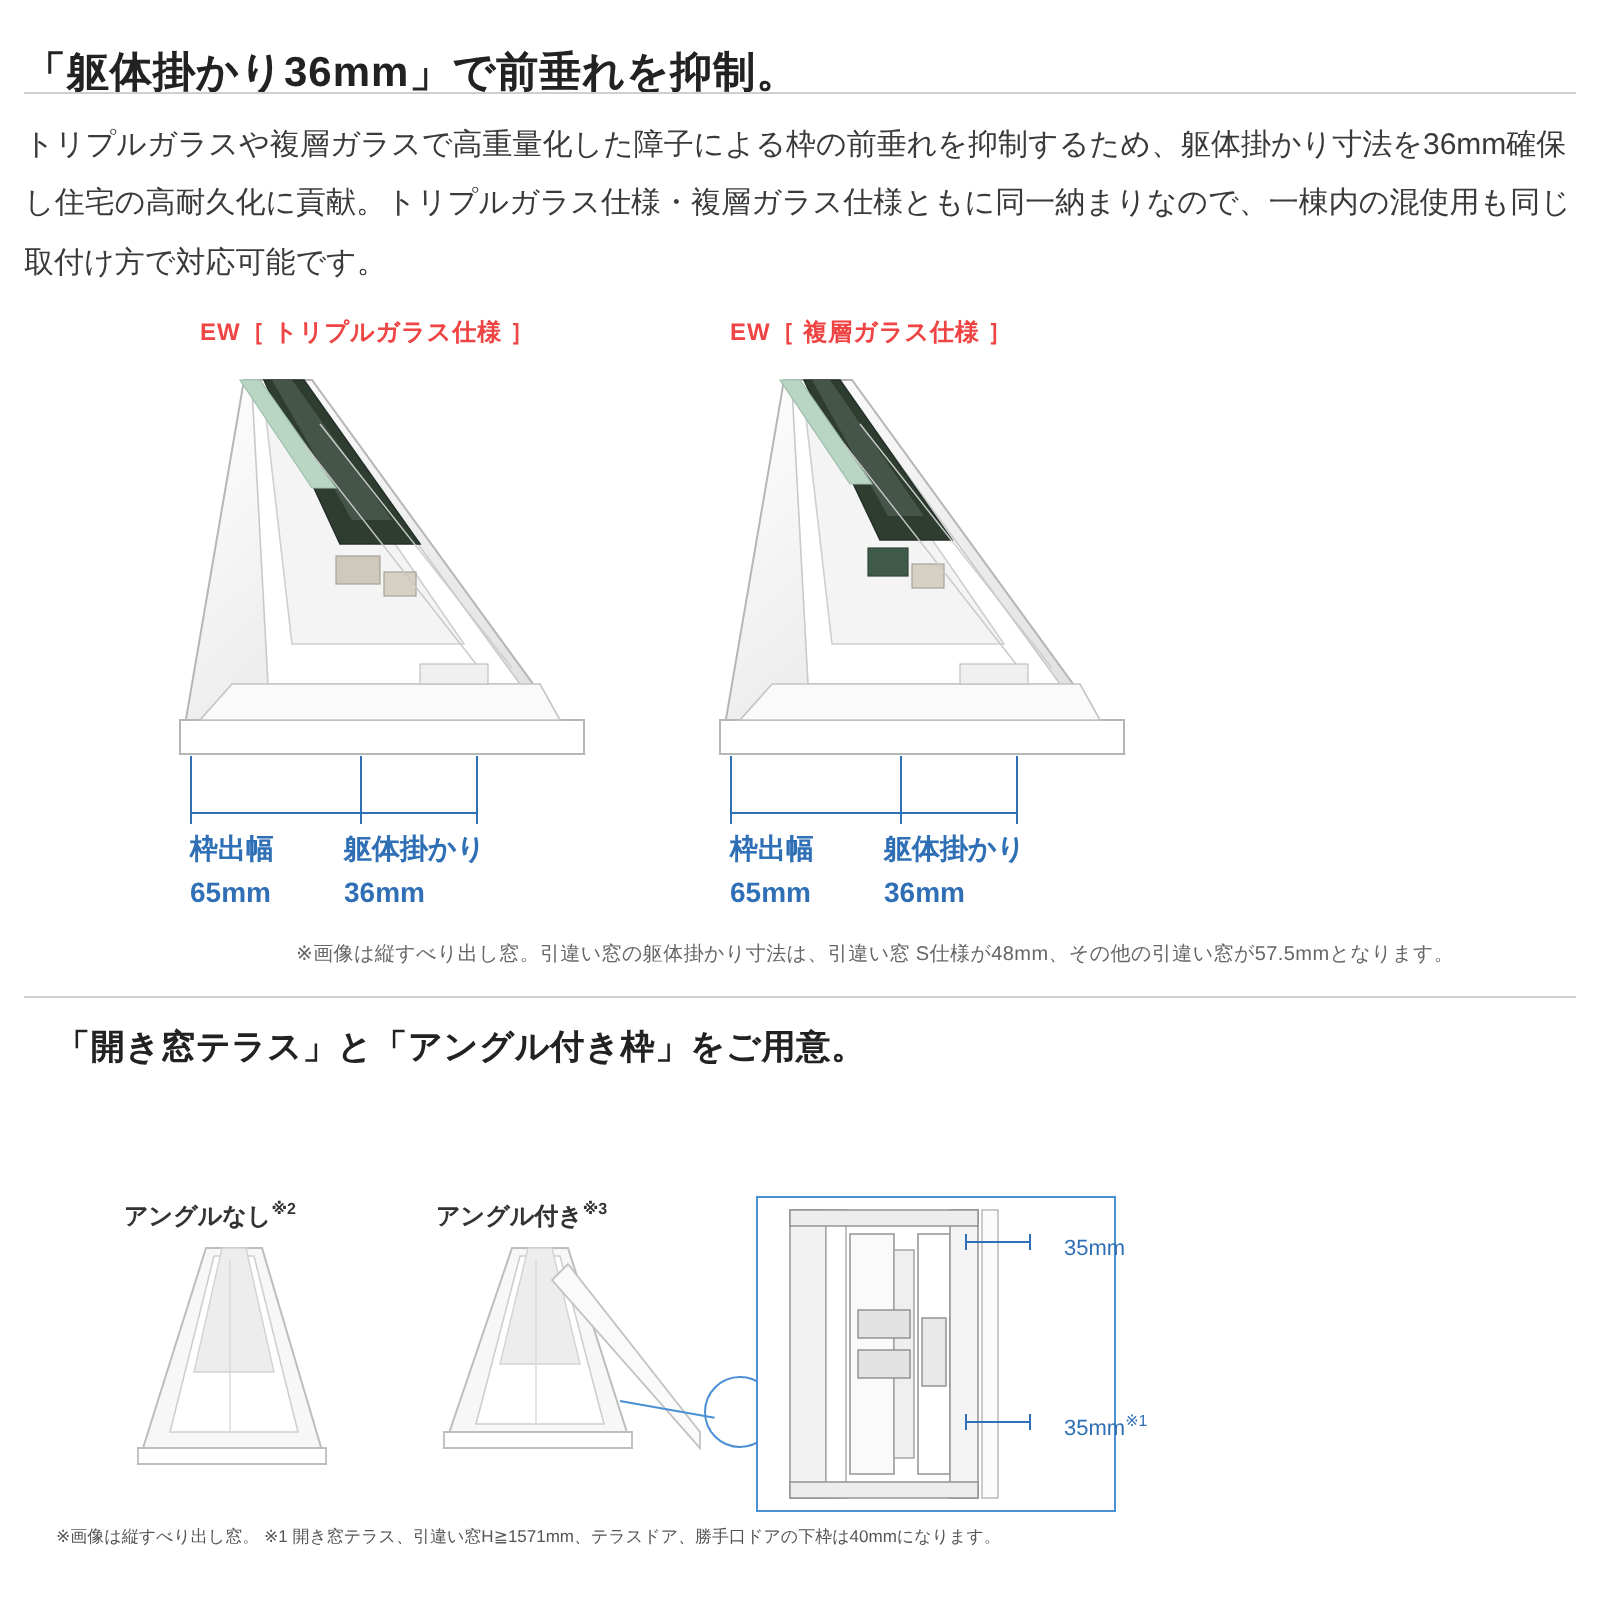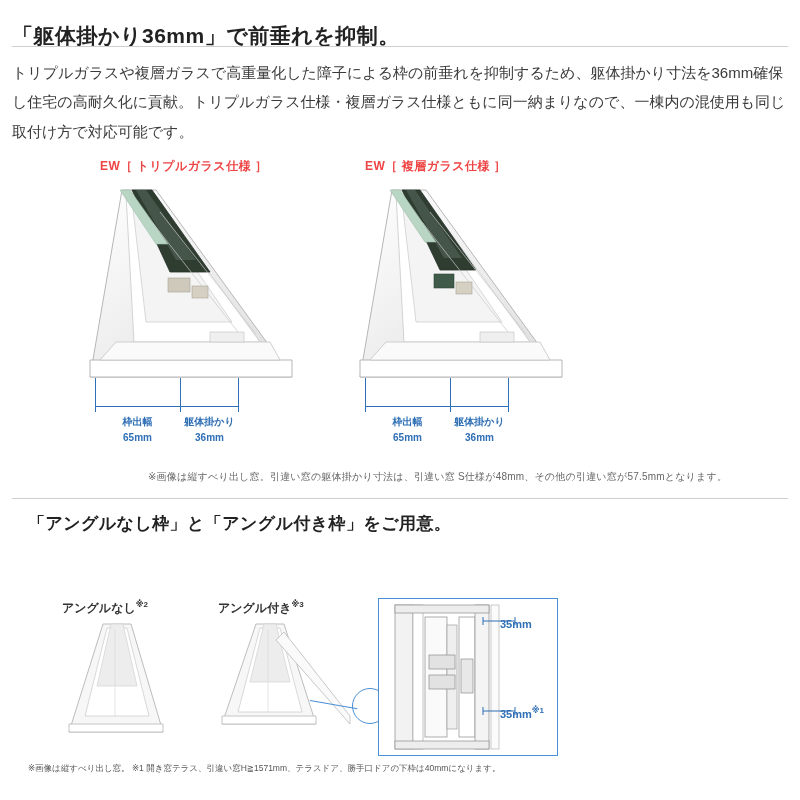--- a/index.html
+++ b/index.html
@@ -58,7 +58,7 @@
     position:absolute; top:1px; width:1px; height:11px; background:#2f6fb5;
   }
   .dimtxt {
-    position:absolute; text-align:center; font-size:10px; color:#2f6fb5;
+    position:absolute; text-align:left; font-size:14px; color:#2f6fb5;
     font-weight:bold; line-height:1.55;
   }
   .vleader {

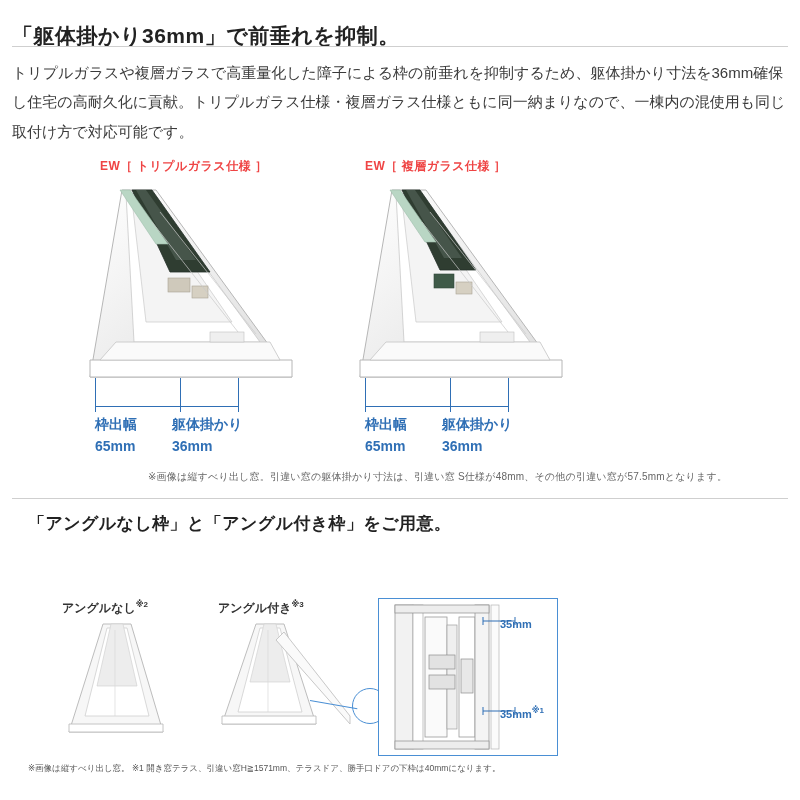--- a/index.html
+++ b/index.html
@@ -225,7 +225,7 @@
   <div class="note-sm note1">※画像は縦すべり出し窓。引違い窓の躯体掛かり寸法は、引違い窓 S仕様が48mm、その他の引違い窓が57.5mmとなります。</div>
 
   <div class="rule rule2"></div>
-  <div class="sec2-title">「アングルなし枠」と「アングル付き枠」をご用意。</div>
+  <div class="sec2-title">「開き窓テラス」と「アングル付き枠」をご用意。</div>
 
   <div class="ang-label ang1">
     <span>アングルなし</span><span class="sup">※2</span>

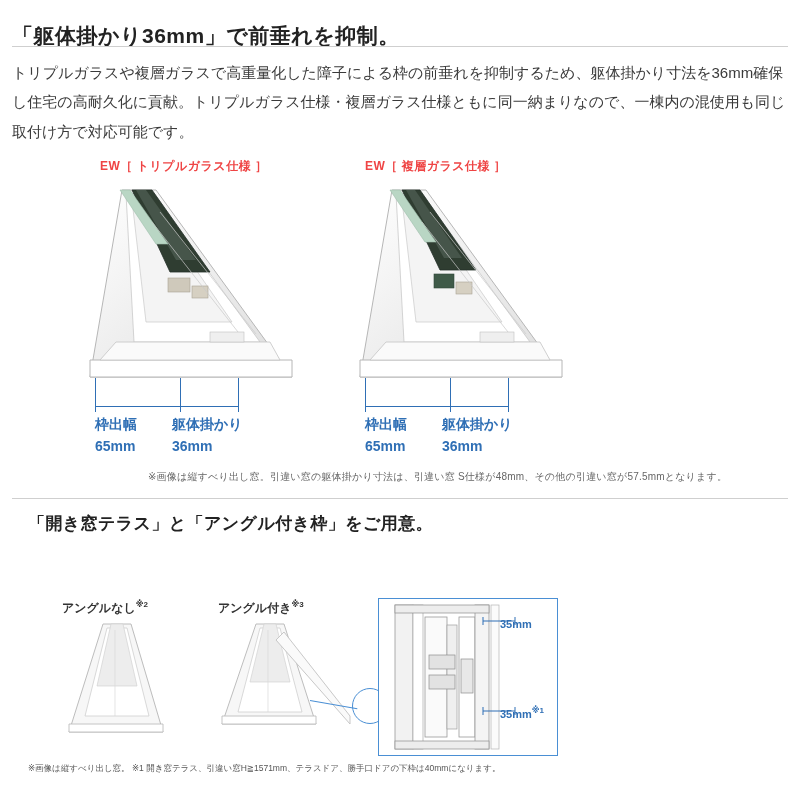--- a/index.html
+++ b/index.html
@@ -106,7 +106,7 @@
     background:#4a8fd4; transform:rotate(10deg); transform-origin:left center;
   }
   .dim35 {
-    position:absolute; font-size:11px; font-weight:bold; color:#2f6fb5;
+    position:absolute; font-size:11px; font-weight:normal; color:#2f6fb5;margin-left:32px;
   }
   .dim35a { left:500px; top:616px; }
   .dim35b { left:500px; top:706px; }

